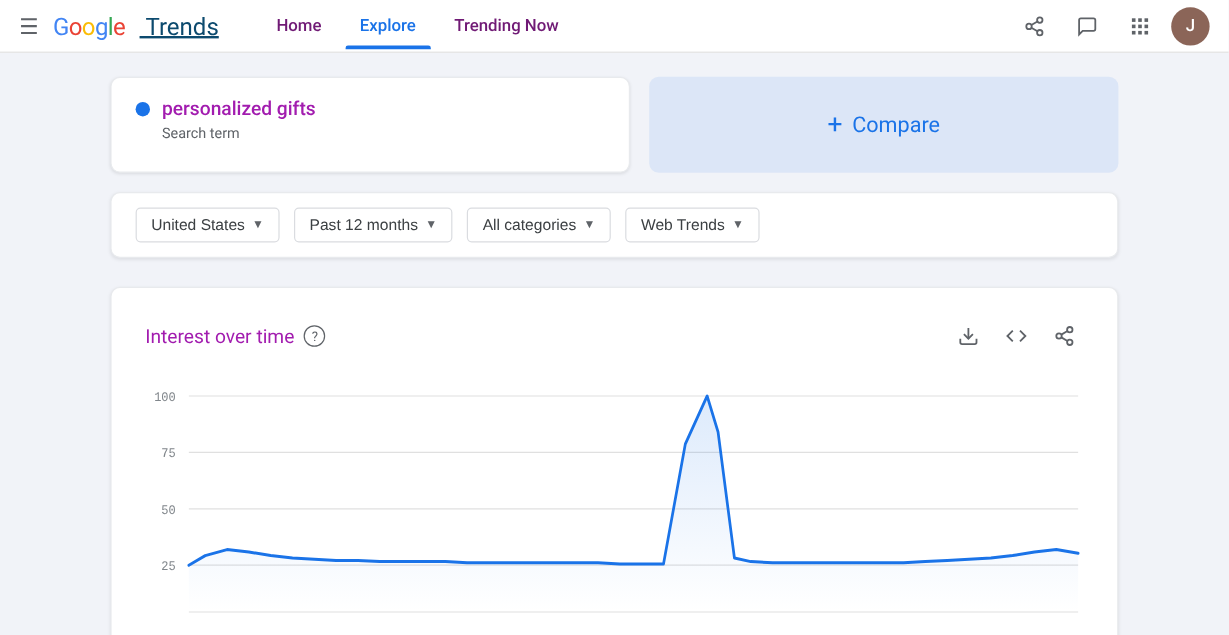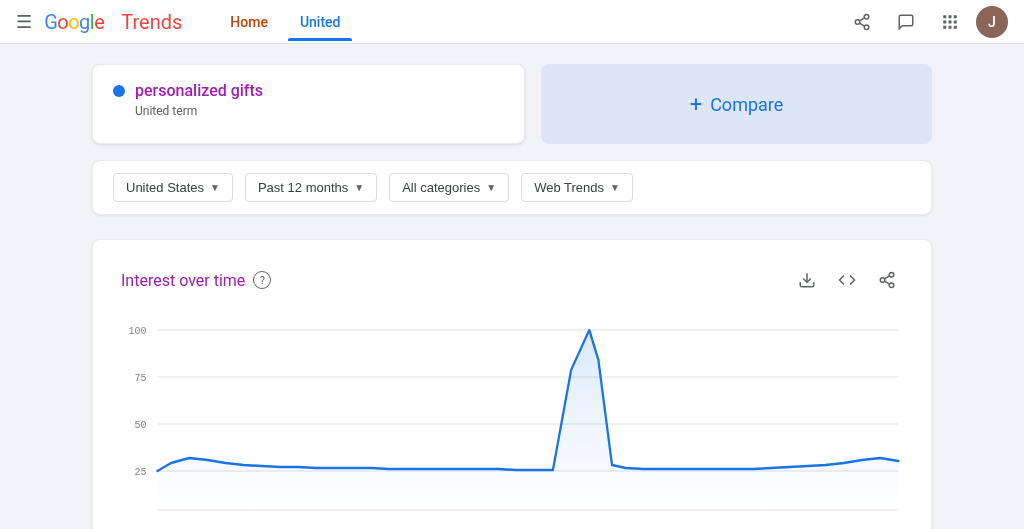--- a/index.html
+++ b/index.html
@@ -48,8 +48,9 @@
     .g-green { color: #34A853; }
     .trends-text {
       font-size: 20px;
-      color: #ef4444;
+      color: #0c4a6e;
       font-weight: 400;
+      text-decoration: underline;
     }
     .header-nav {
       display: flex;

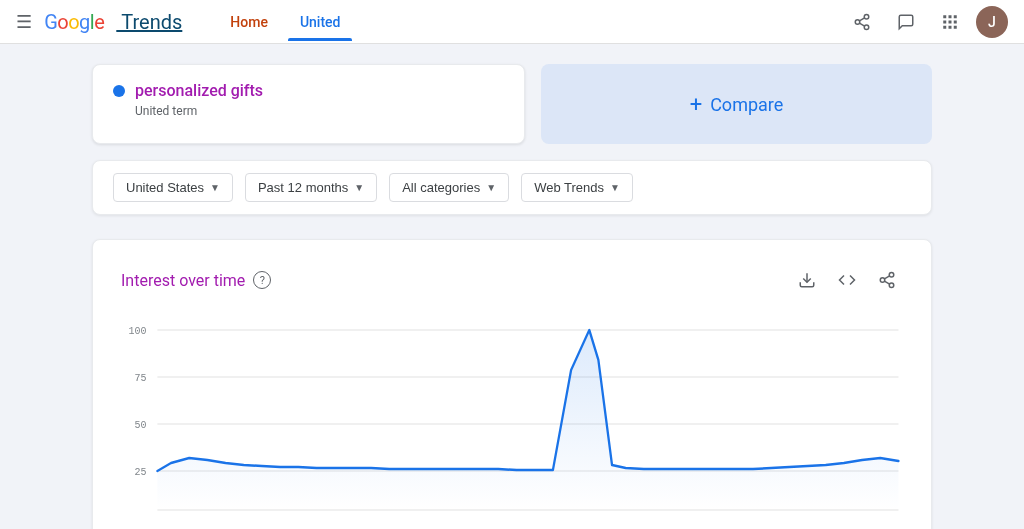--- a/index.html
+++ b/index.html
@@ -61,7 +61,7 @@
     .nav-item {
       padding: 10px 12px;
       font-size: 14px;
-      color: #c2410c;
+      color: #701a75;
       cursor: pointer;
       text-decoration: none;
       font-weight: 500;

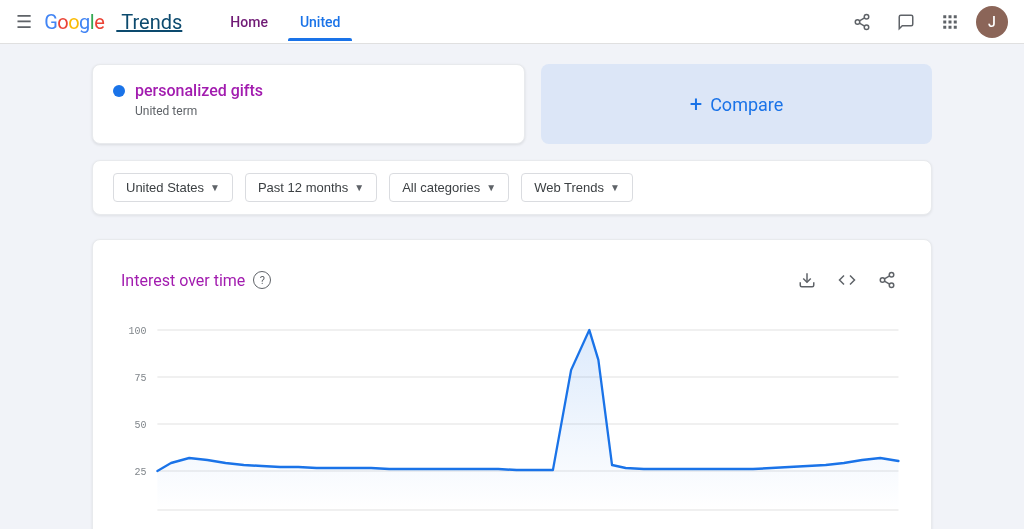--- a/index.html
+++ b/index.html
@@ -282,7 +282,7 @@
     </div>
     <nav class="header-nav">
       <a class="nav-item">Home</a>
-      <a class="nav-item active">United</a>
+      <a class="nav-item active">Explore</a>
     </nav>
   </div>
   <div class="header-right">

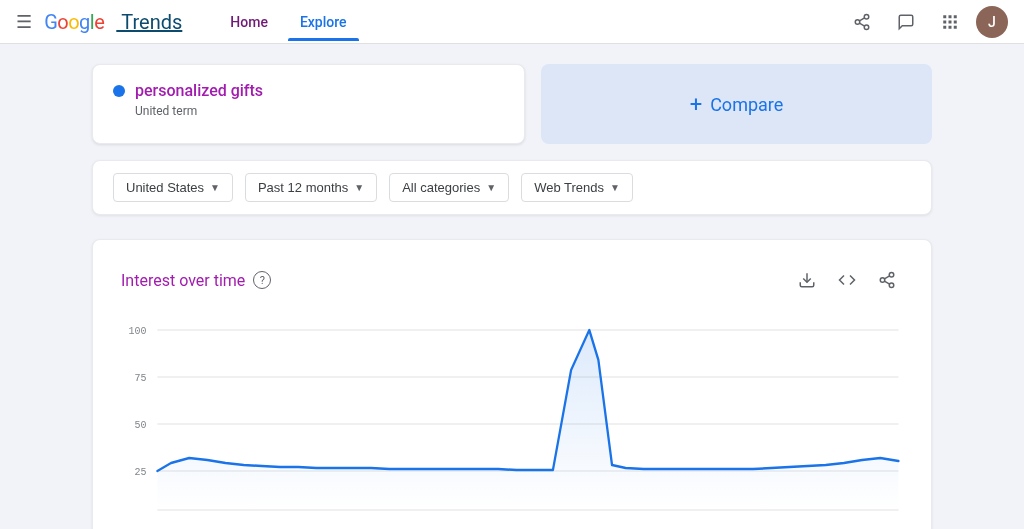--- a/index.html
+++ b/index.html
@@ -283,6 +283,7 @@
     <nav class="header-nav">
       <a class="nav-item">Home</a>
       <a class="nav-item active">Explore</a>
+      <a class="nav-item">Trending Now</a>
     </nav>
   </div>
   <div class="header-right">

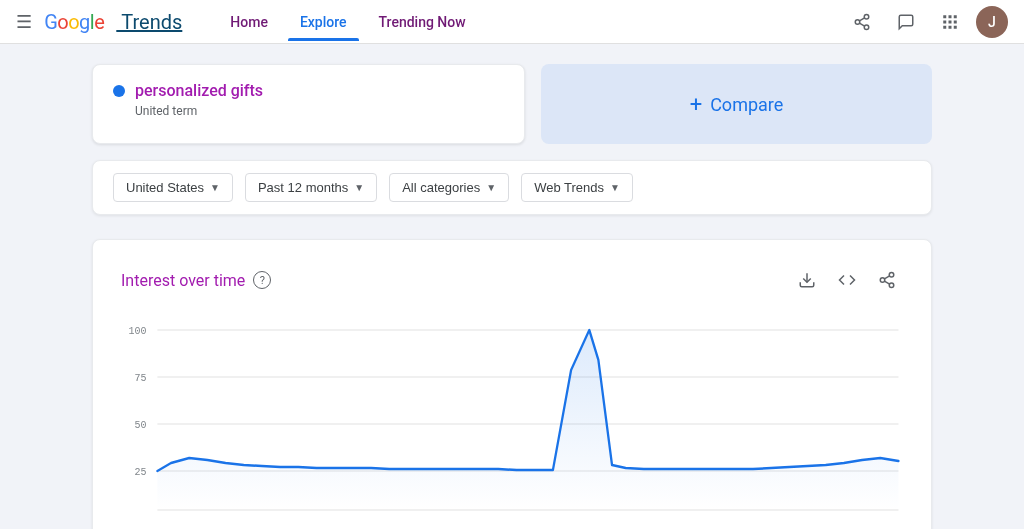--- a/index.html
+++ b/index.html
@@ -326,7 +326,7 @@
         <div class="blue-dot"></div>
         <span class="search-term-name">personalized gifts</span>
       </div>
-      <span class="search-term-type">United term</span>
+      <span class="search-term-type">Search term</span>
     </div>
     <div class="compare-card">
       <span class="compare-plus">+</span>

